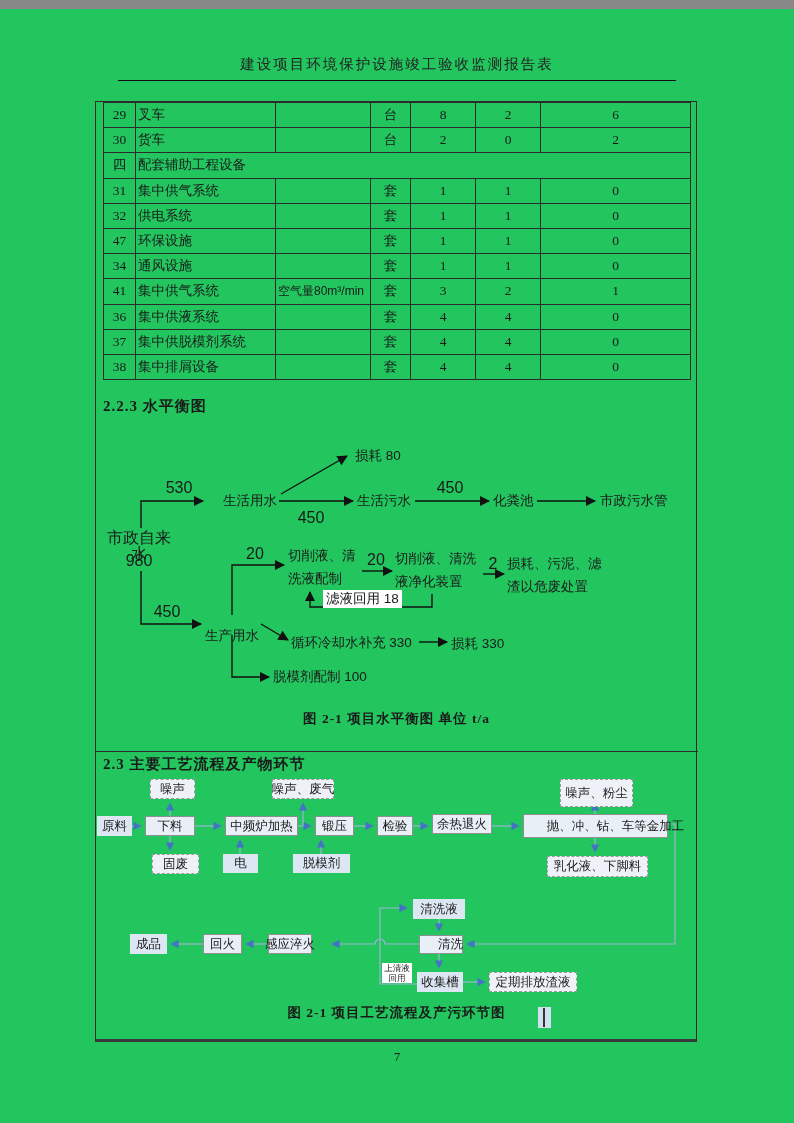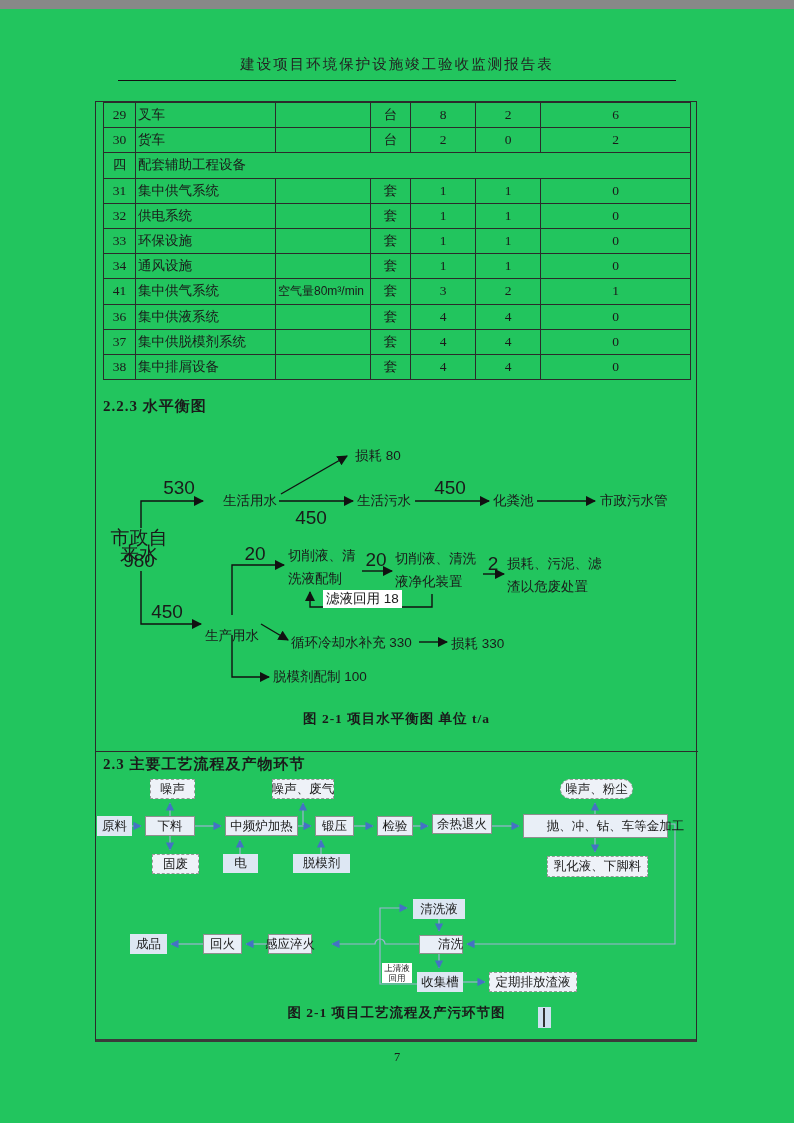--- a/index.html
+++ b/index.html
@@ -110,7 +110,7 @@
           <td class="c-num">0</td>
         </tr>
         <tr>
-          <td class="c-no">33</td>
+          <td class="c-no">47</td>
           <td class="c-name">环保设施</td>
           <td class="c-spec"></td>
           <td class="c-unit">套</td>

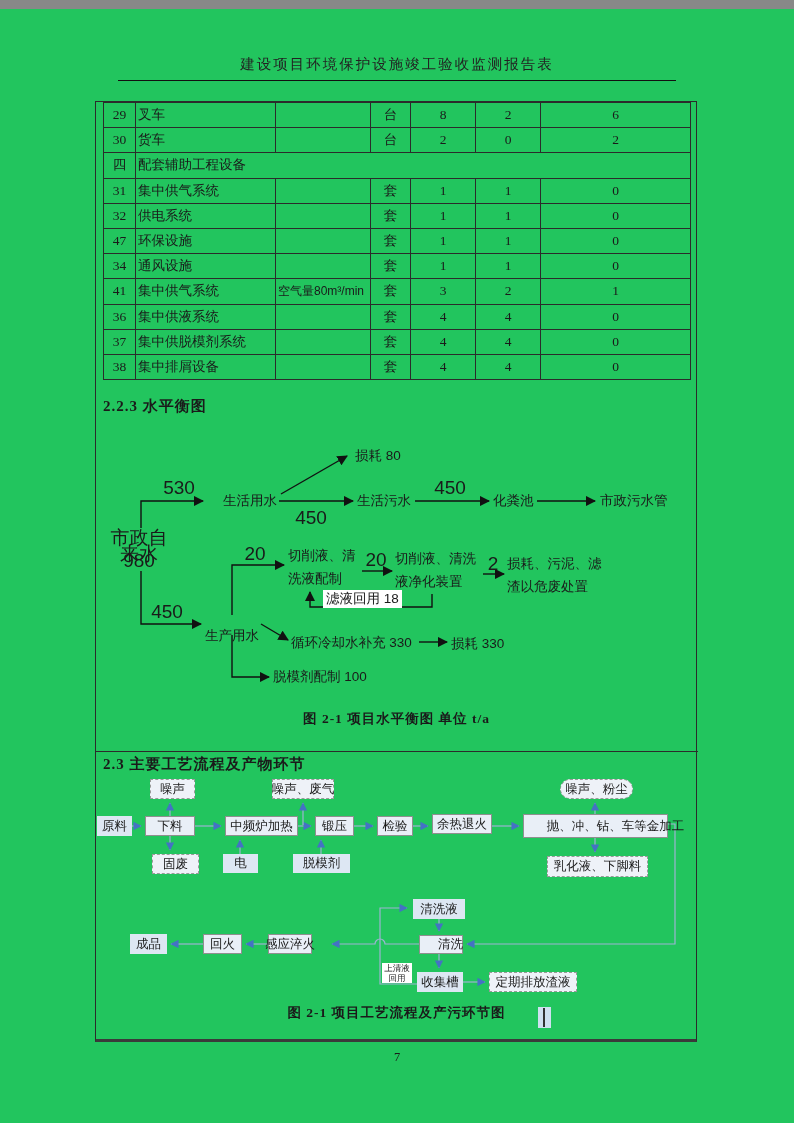--- a/index.html
+++ b/index.html
@@ -29,7 +29,7 @@
   
   .wb{top:425px;left:95px;width:600px;height:270px;}
   .wb-label{position:absolute;font-size:13.5px;white-space:nowrap;line-height:18px;}
-  .wb-num{position:absolute;font-size:19px;text-align:center;line-height:16px;}
+  .wb-num{position:absolute;font-size:16px;text-align:center;line-height:16px;}
   .wb-wrap{position:absolute;font-size:13.5px;line-height:23px;word-break:break-all;line-break:anywhere;white-space:normal;}
   .wb svg{position:absolute;top:0;left:0;}
 

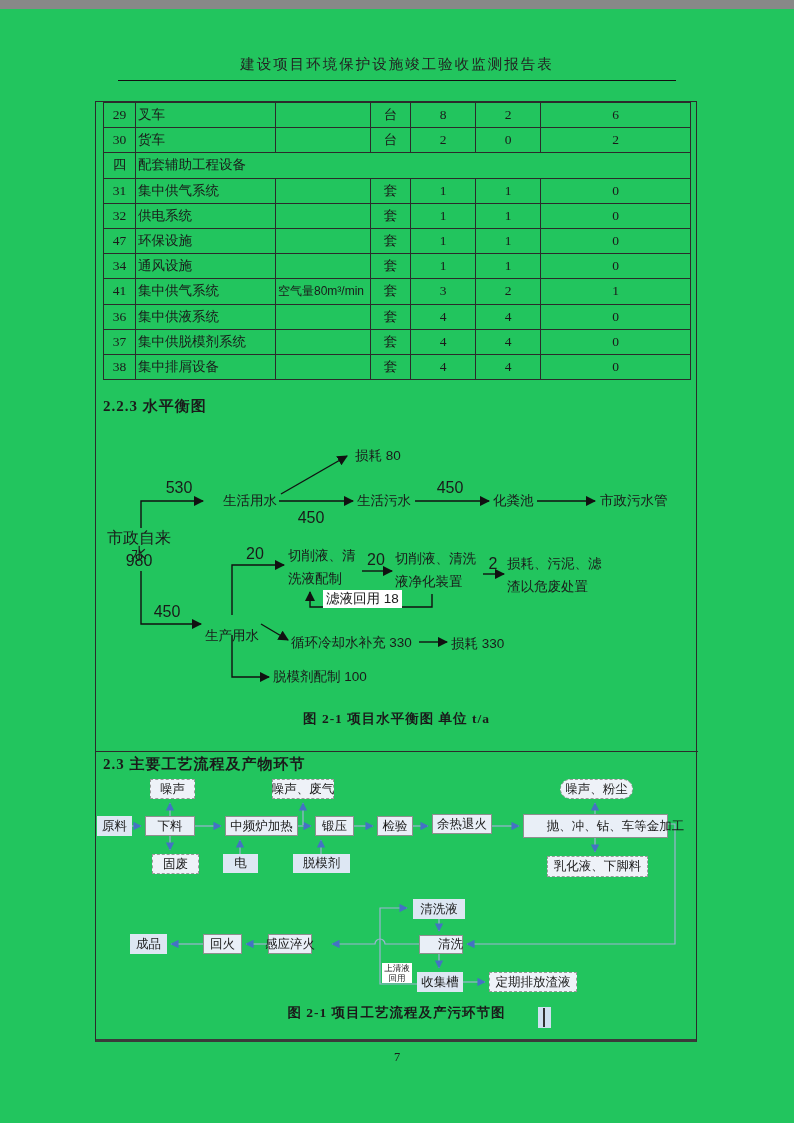--- a/index.html
+++ b/index.html
@@ -253,7 +253,7 @@
 
     <div class="pf-box pf-dash" style="left:55px;top:0;width:45px;height:20px;font-family:Liberation Serif, serif;">噪声</div>
     <div class="pf-box pf-dash" style="left:177px;top:0;width:62px;height:20px;">噪声、废气</div>
-    <div class="pf-box pf-dash" style="left:465px;top:0;width:73px;height:20px;border-radius:10px;">噪声、粉尘</div>
+    <div class="pf-box pf-dash" style="left:465px;top:0;width:73px;height:28px;">噪声、粉尘</div>
 
     <div class="pf-box pf-fill" style="left:2px;top:37px;width:35px;height:20px;">原料</div>
     <div class="pf-box" style="left:50px;top:37px;width:50px;height:20px;">下料</div>

